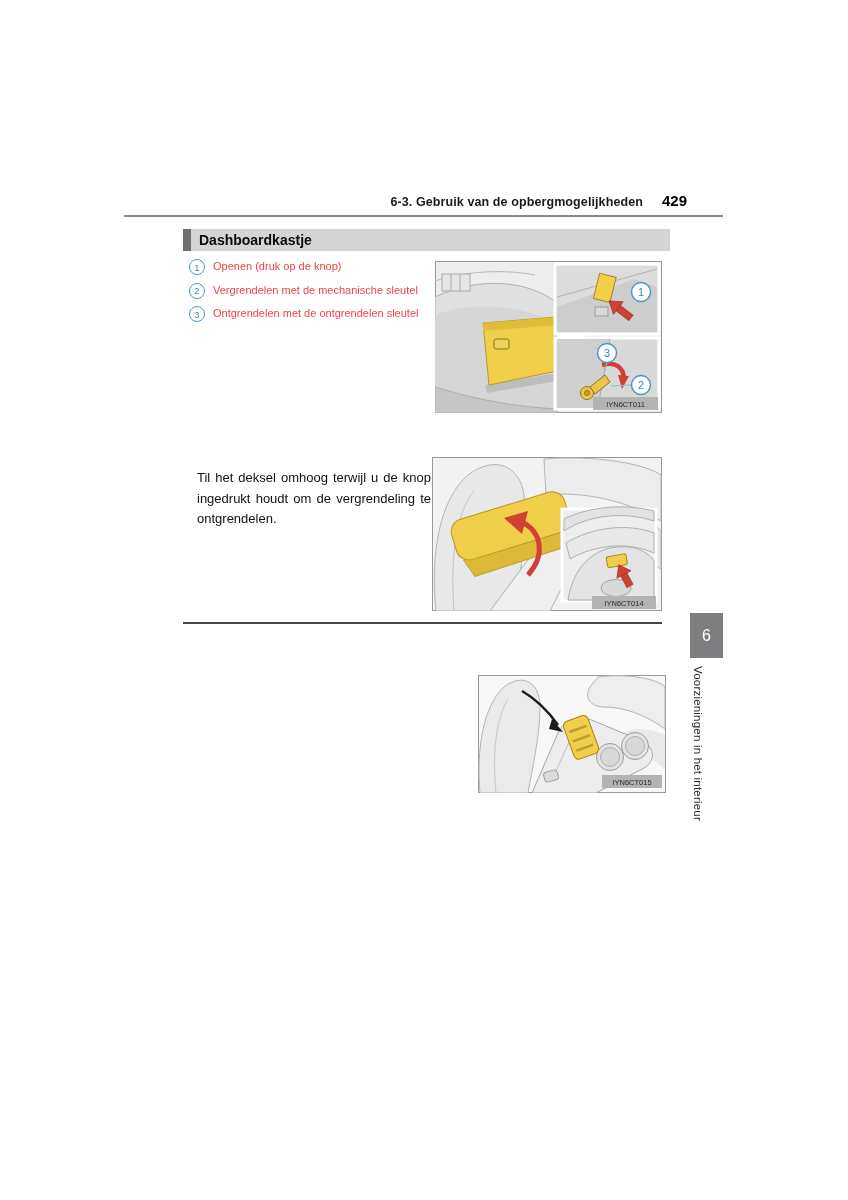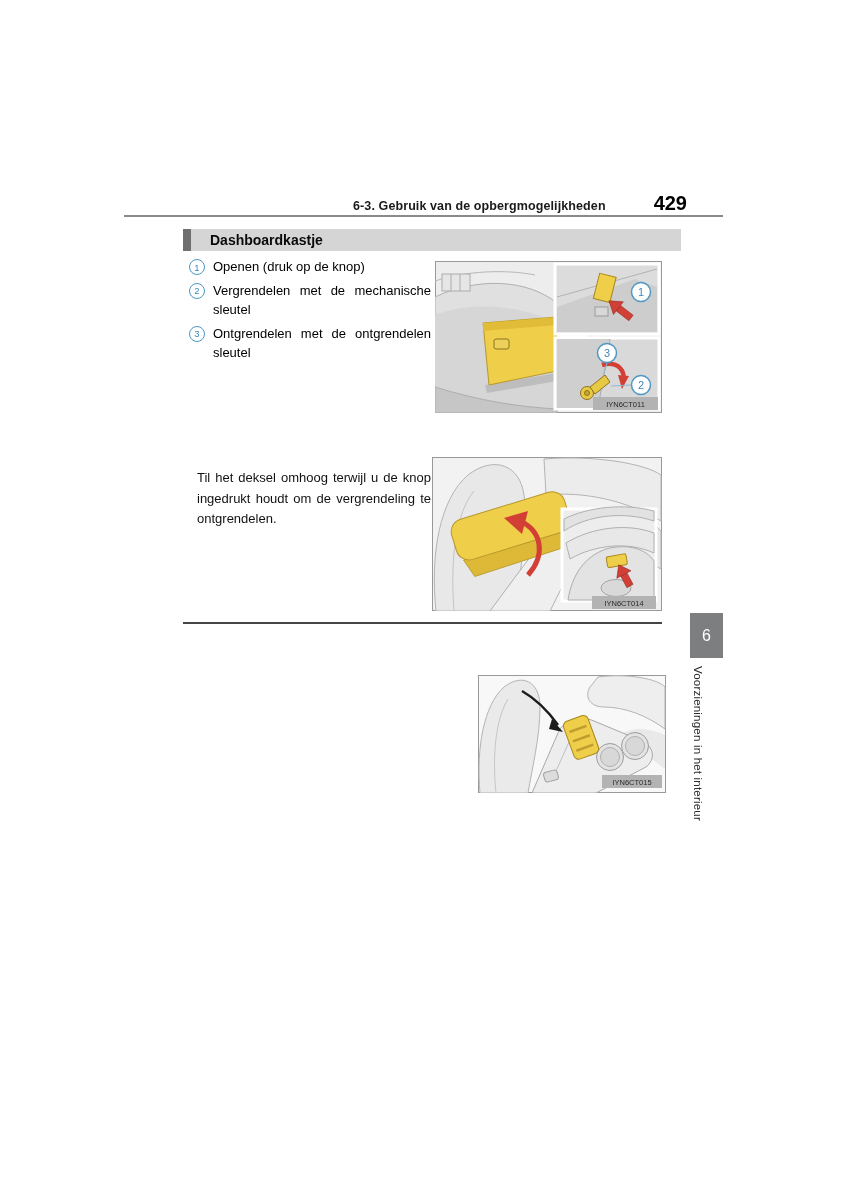--- a/index.html
+++ b/index.html
@@ -9,7 +9,7 @@
   
   .header-row{position:absolute;left:124px;top:192px;width:599px;display:flex;justify-content:flex-end;align-items:baseline;}
   .header-title{font-size:12.5px;font-weight:bold;color:#1a1a1a;letter-spacing:0.1px;}
-  .header-pagenum{font-size:20px;font-weight:bold;color:#000;margin-left:48px;margin-right:36px;}
+  .header-pagenum{font-size:15px;font-weight:bold;color:#000;margin-left:19px;margin-right:36px;}
   .header-rule{position:absolute;left:124px;top:215px;width:599px;height:2px;background:#8a8a8a;}
 
   

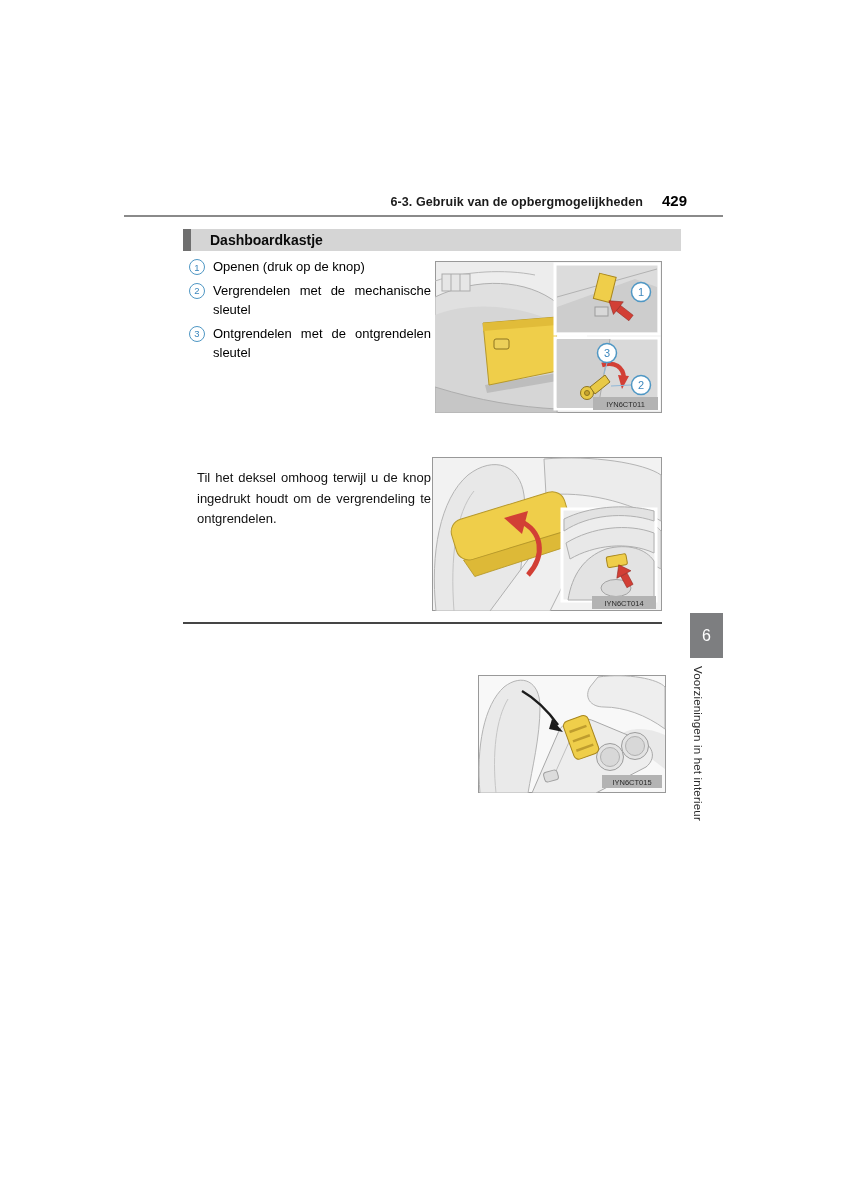--- a/index.html
+++ b/index.html
@@ -13,7 +13,7 @@
   .header-rule{position:absolute;left:124px;top:215px;width:599px;height:2px;background:#8a8a8a;}
 
   
-  .section-bar{position:absolute;left:183px;width:471px;height:22px;background:#d5d5d5;border-left:8px solid #6f6f6f;display:flex;align-items:center;padding-left:19px;}
+  .section-bar{position:absolute;left:183px;width:471px;height:22px;background:#d5d5d5;border-left:8px solid #6f6f6f;display:flex;align-items:center;padding-left:8px;}
   .section-bar .bar-title{font-size:14px;font-weight:bold;color:#0a0a0a;}
   .bar-dashboard{top:229px;}
   .bar-console{top:427px;}

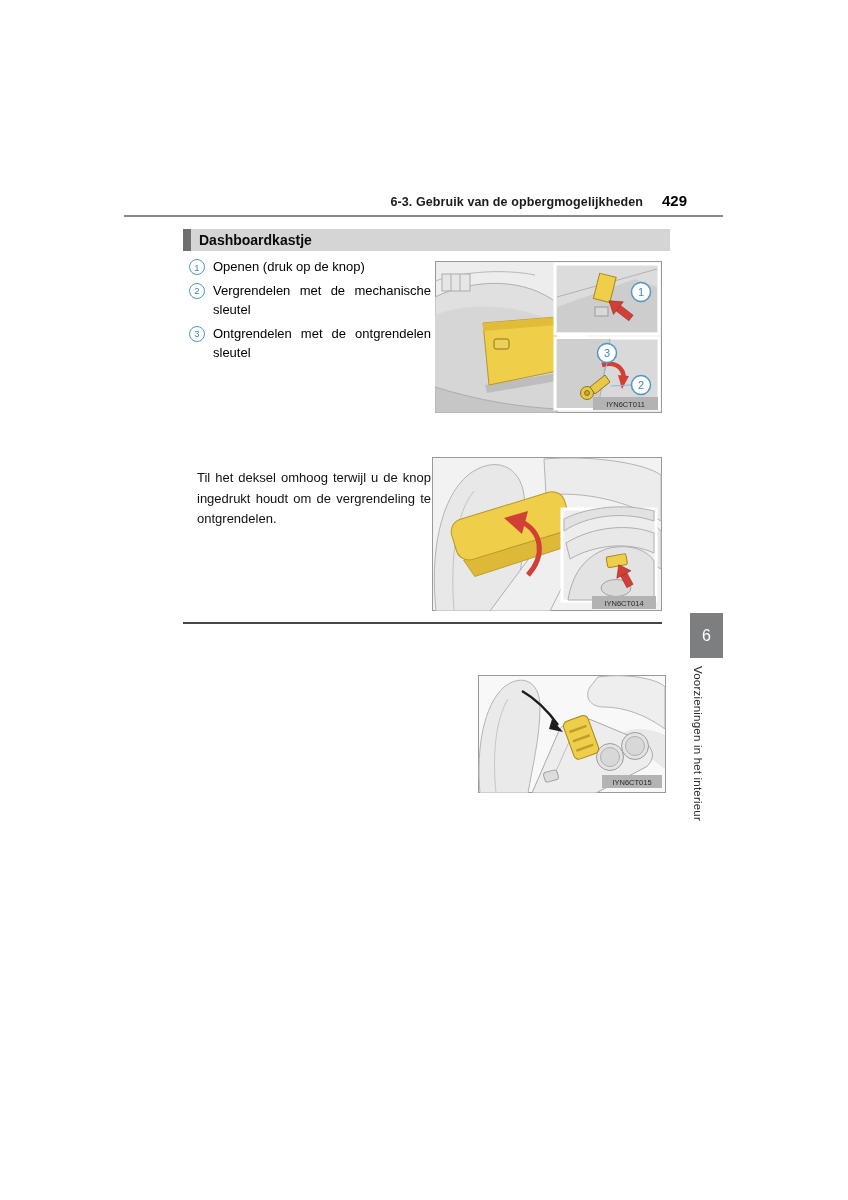--- a/index.html
+++ b/index.html
@@ -23,7 +23,7 @@
   .list-item{display:flex;gap:8px;margin-bottom:4px;}
   .callout-badge{flex:0 0 auto;width:14px;height:14px;margin-top:2px;border:1.4px solid #4f97c4;border-radius:50%;
     display:flex;align-items:center;justify-content:center;font-size:9.5px;color:#3c87bd;}
-  .item-text{font-size:13px;line-height:19.5px;text-align:justify;color:#000000;}
+  .item-text{font-size:11px;line-height:19.5px;text-align:justify;color:#ef4444;}
 
   
   .body-par{position:absolute;font-size:13px;color:#111;text-align:justify;}

